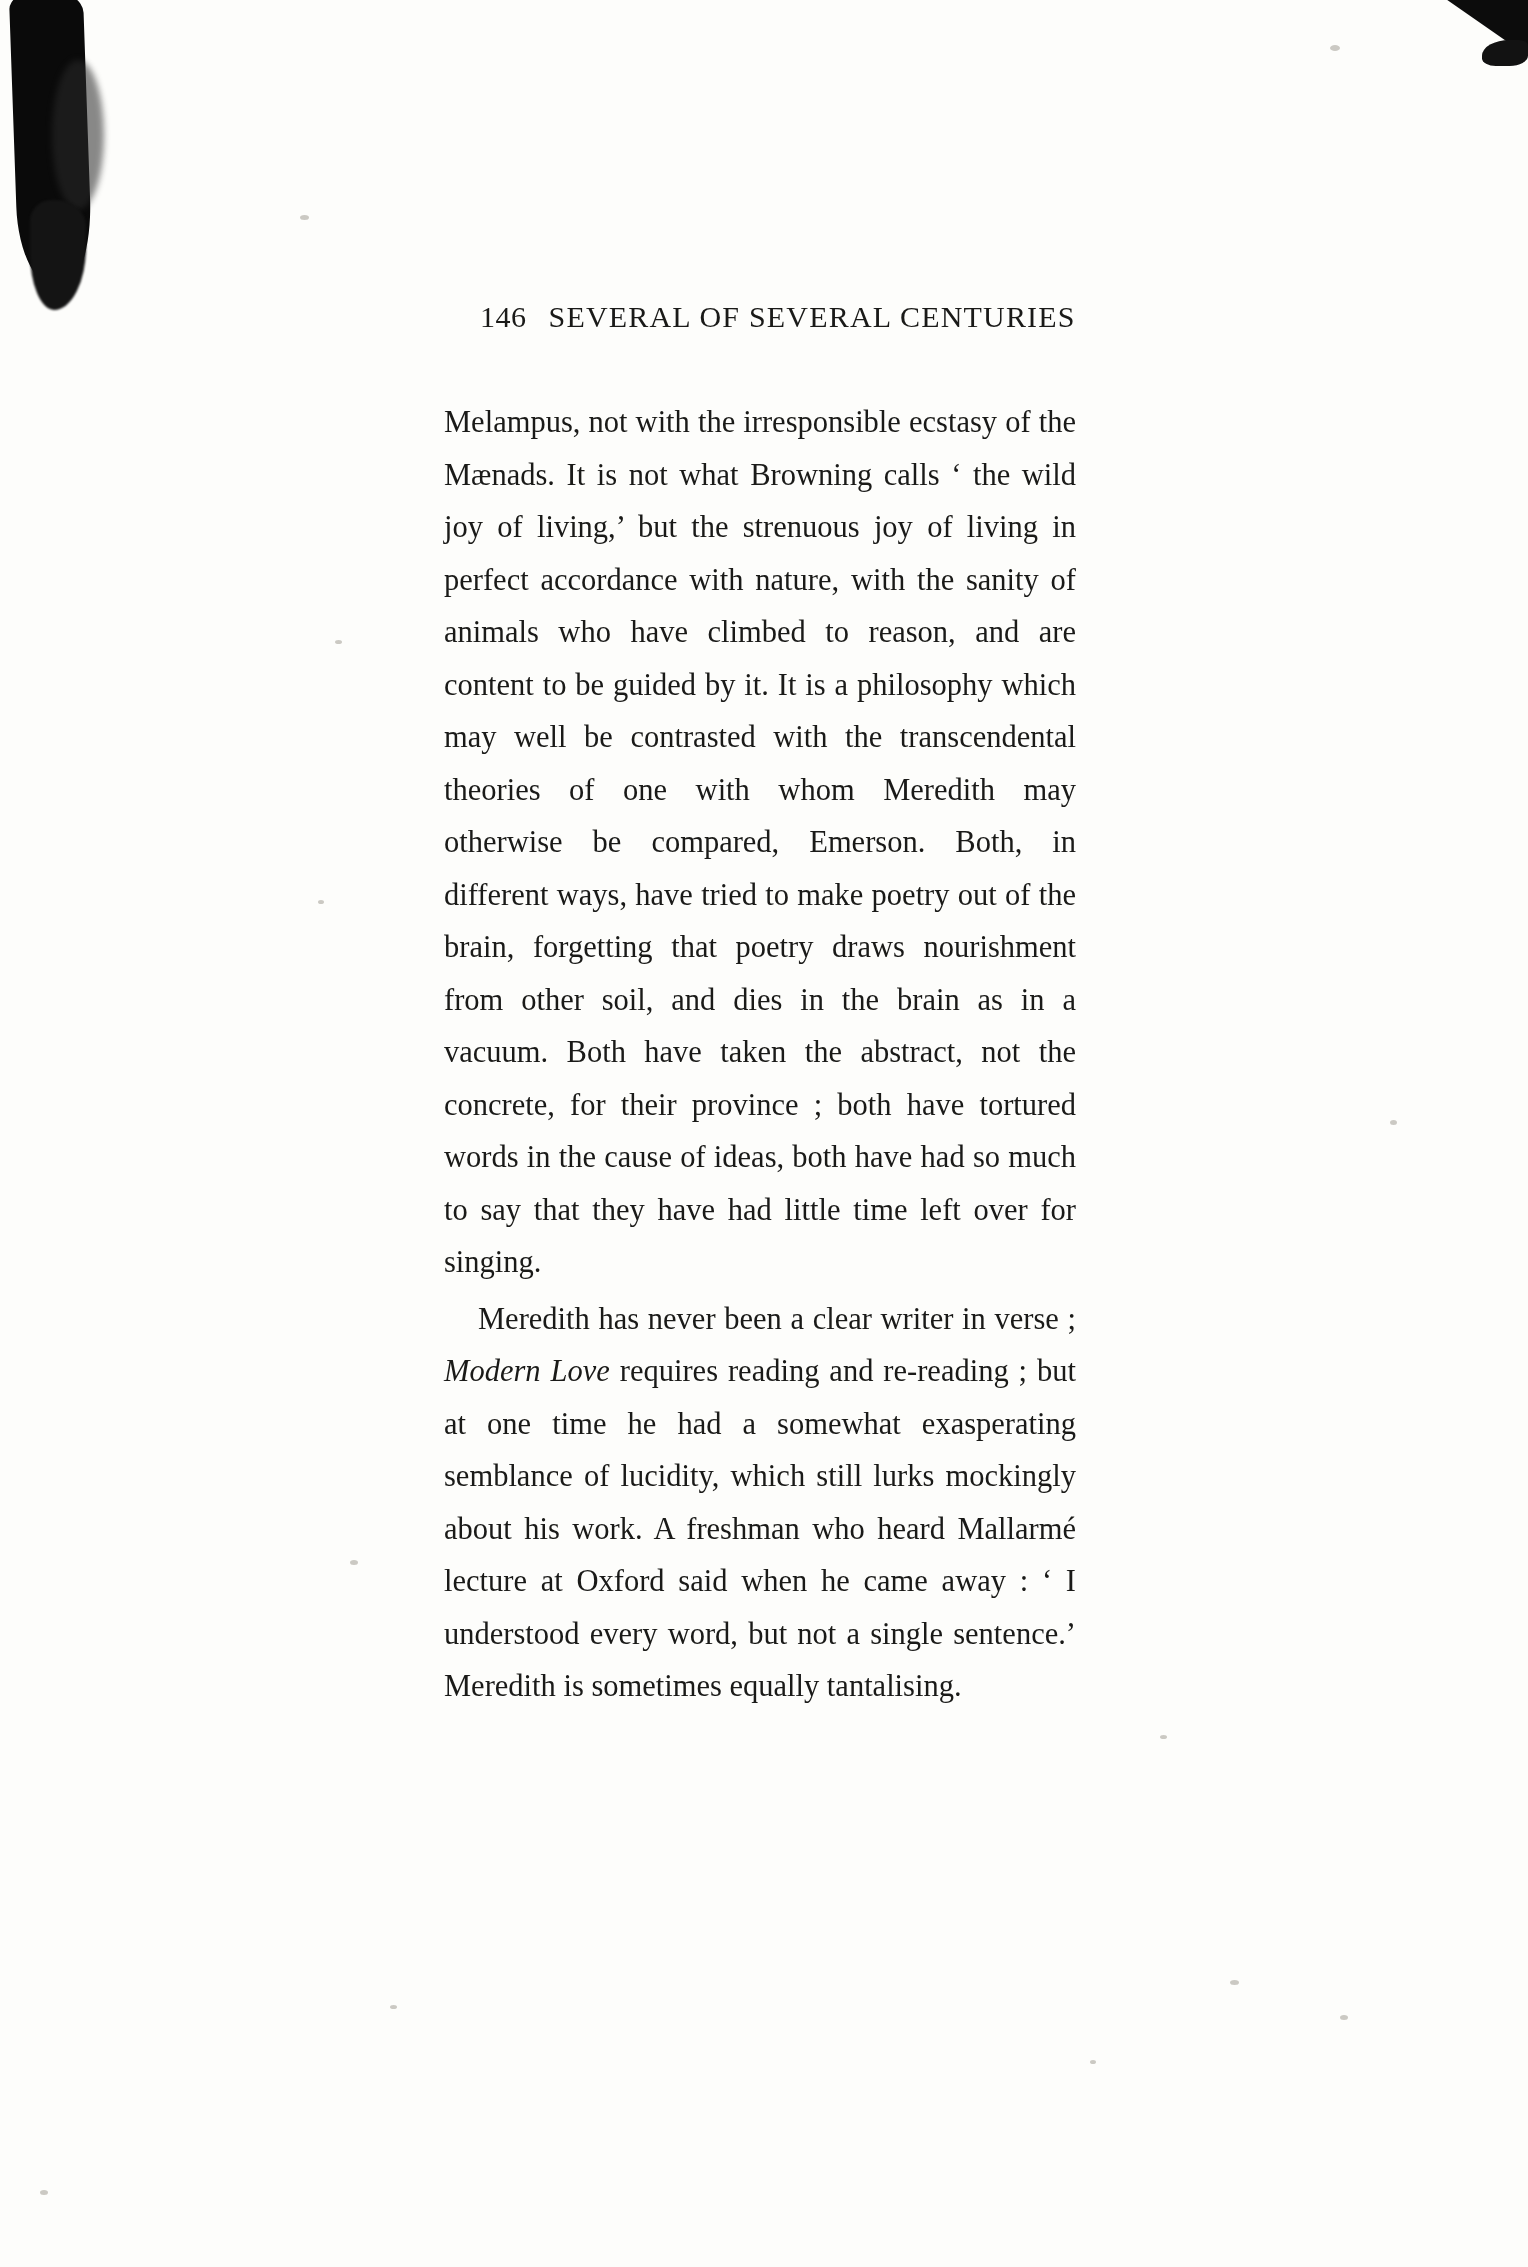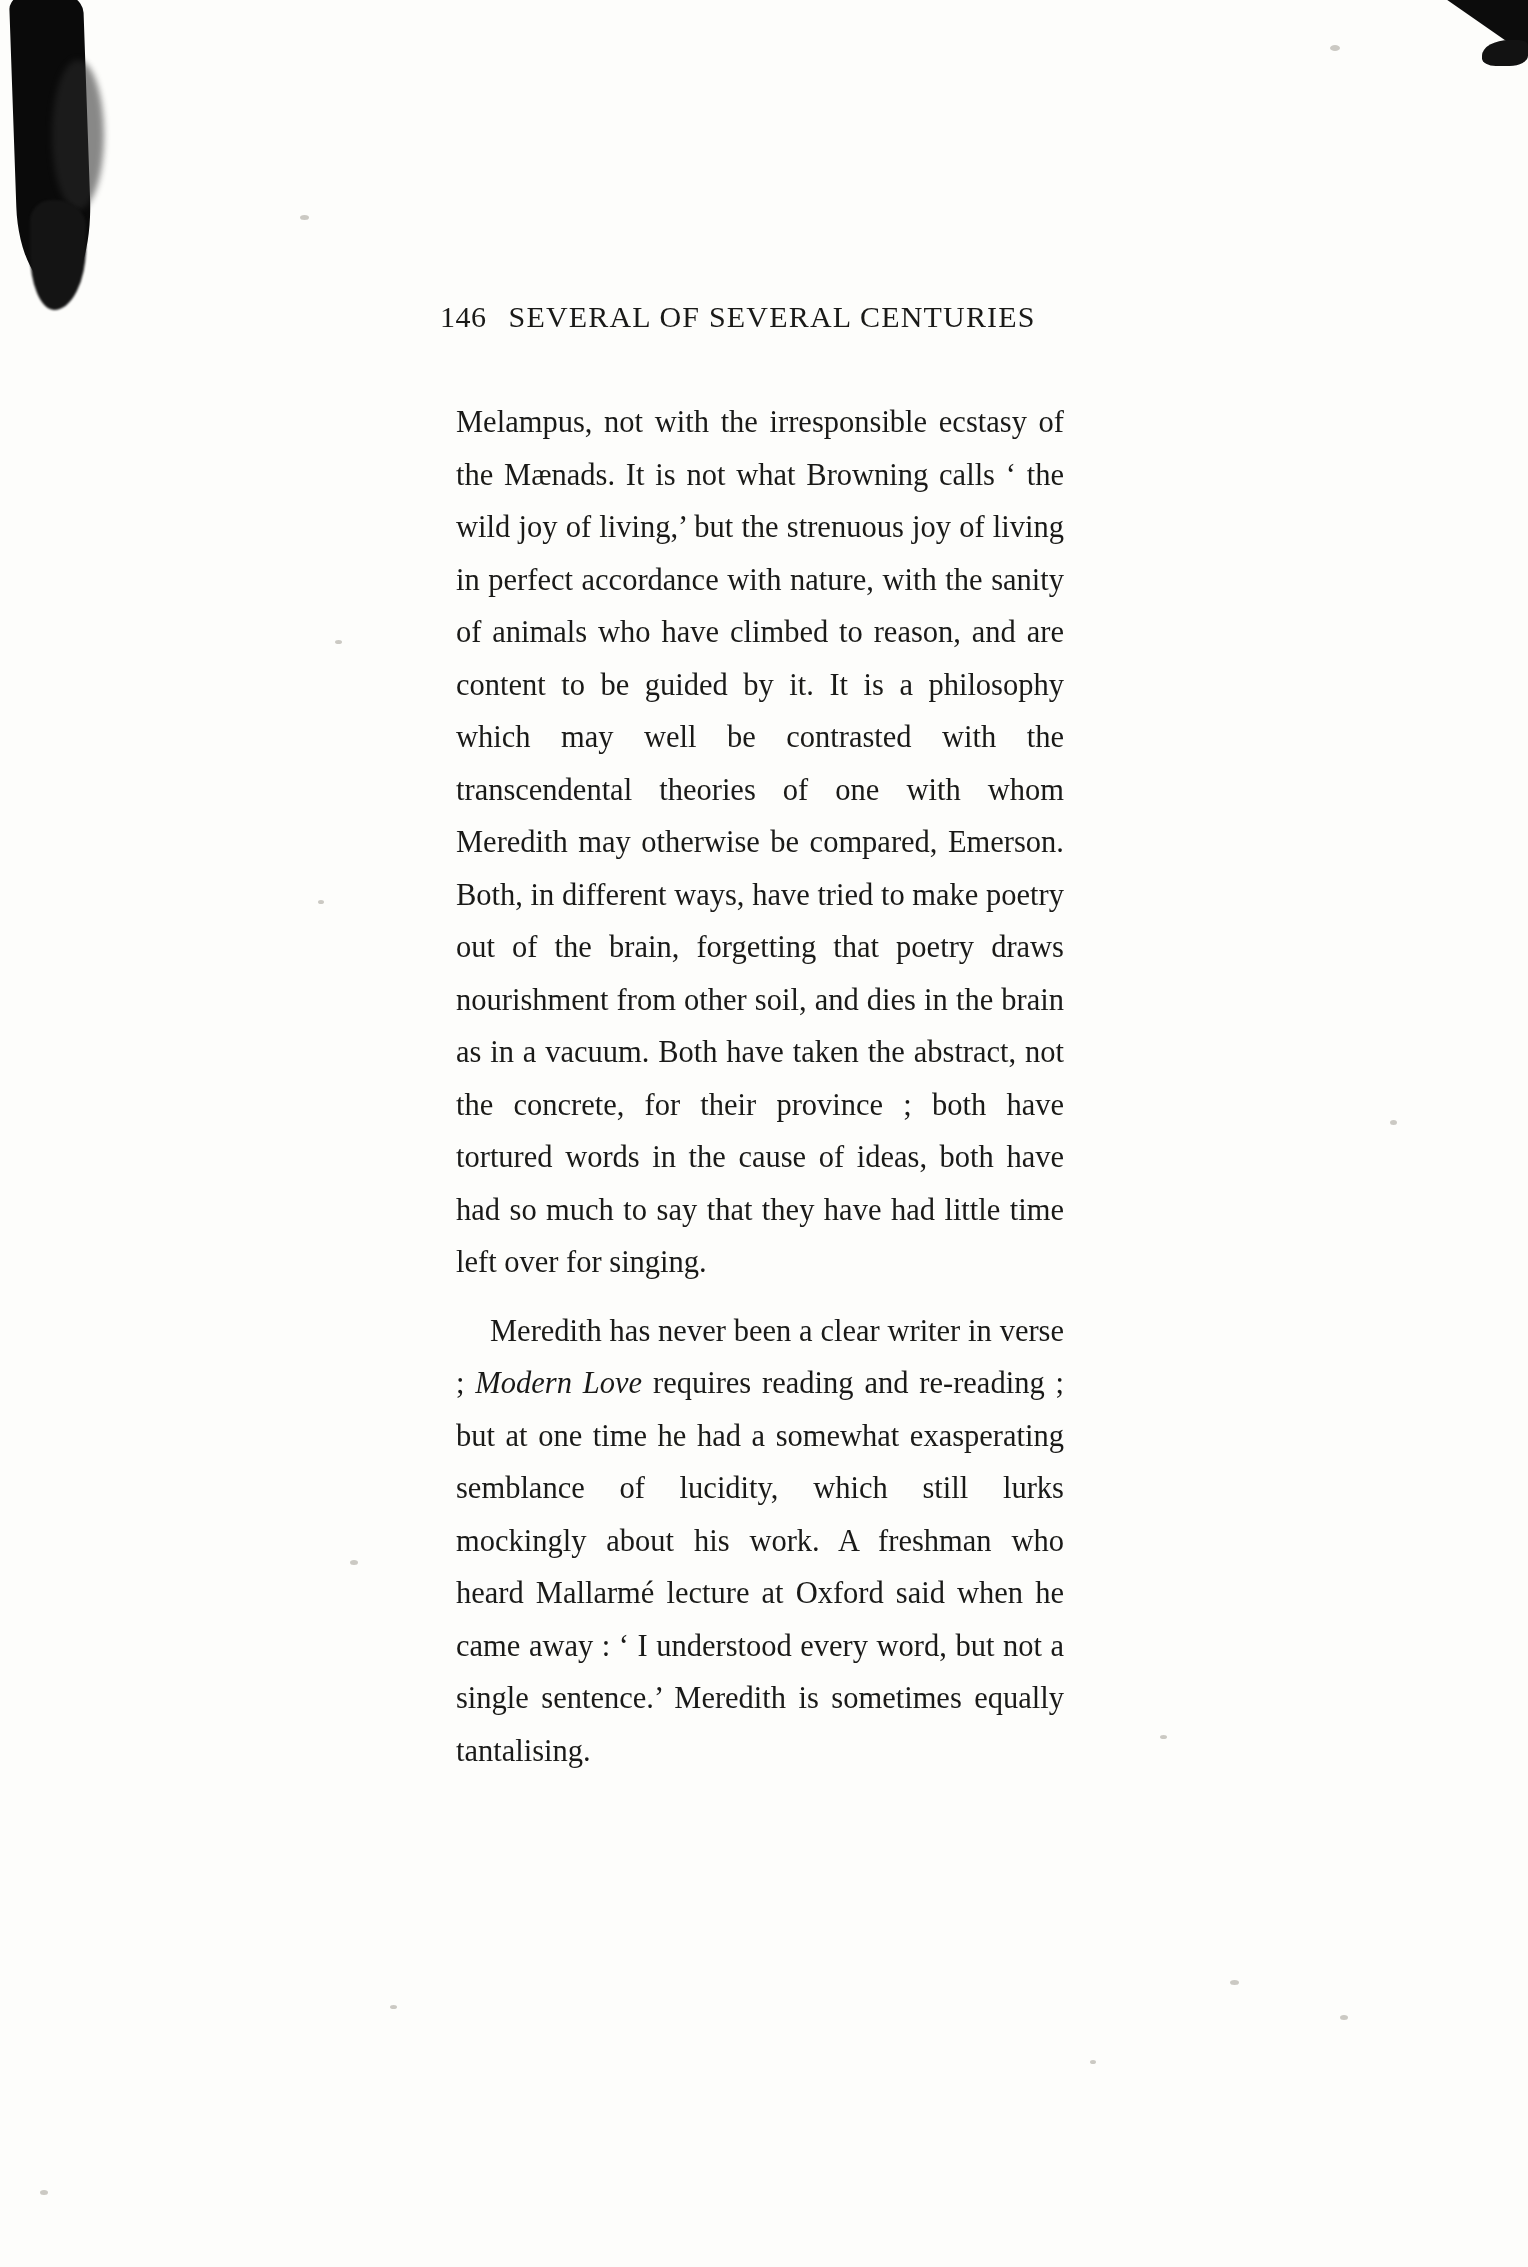--- a/index.html
+++ b/index.html
@@ -111,6 +111,7 @@
   }
   #running-head .folio {
     margin-right: 22px;
+    margin-left: 40px;
   }
   #running-head .title {
     letter-spacing: 1.2px;

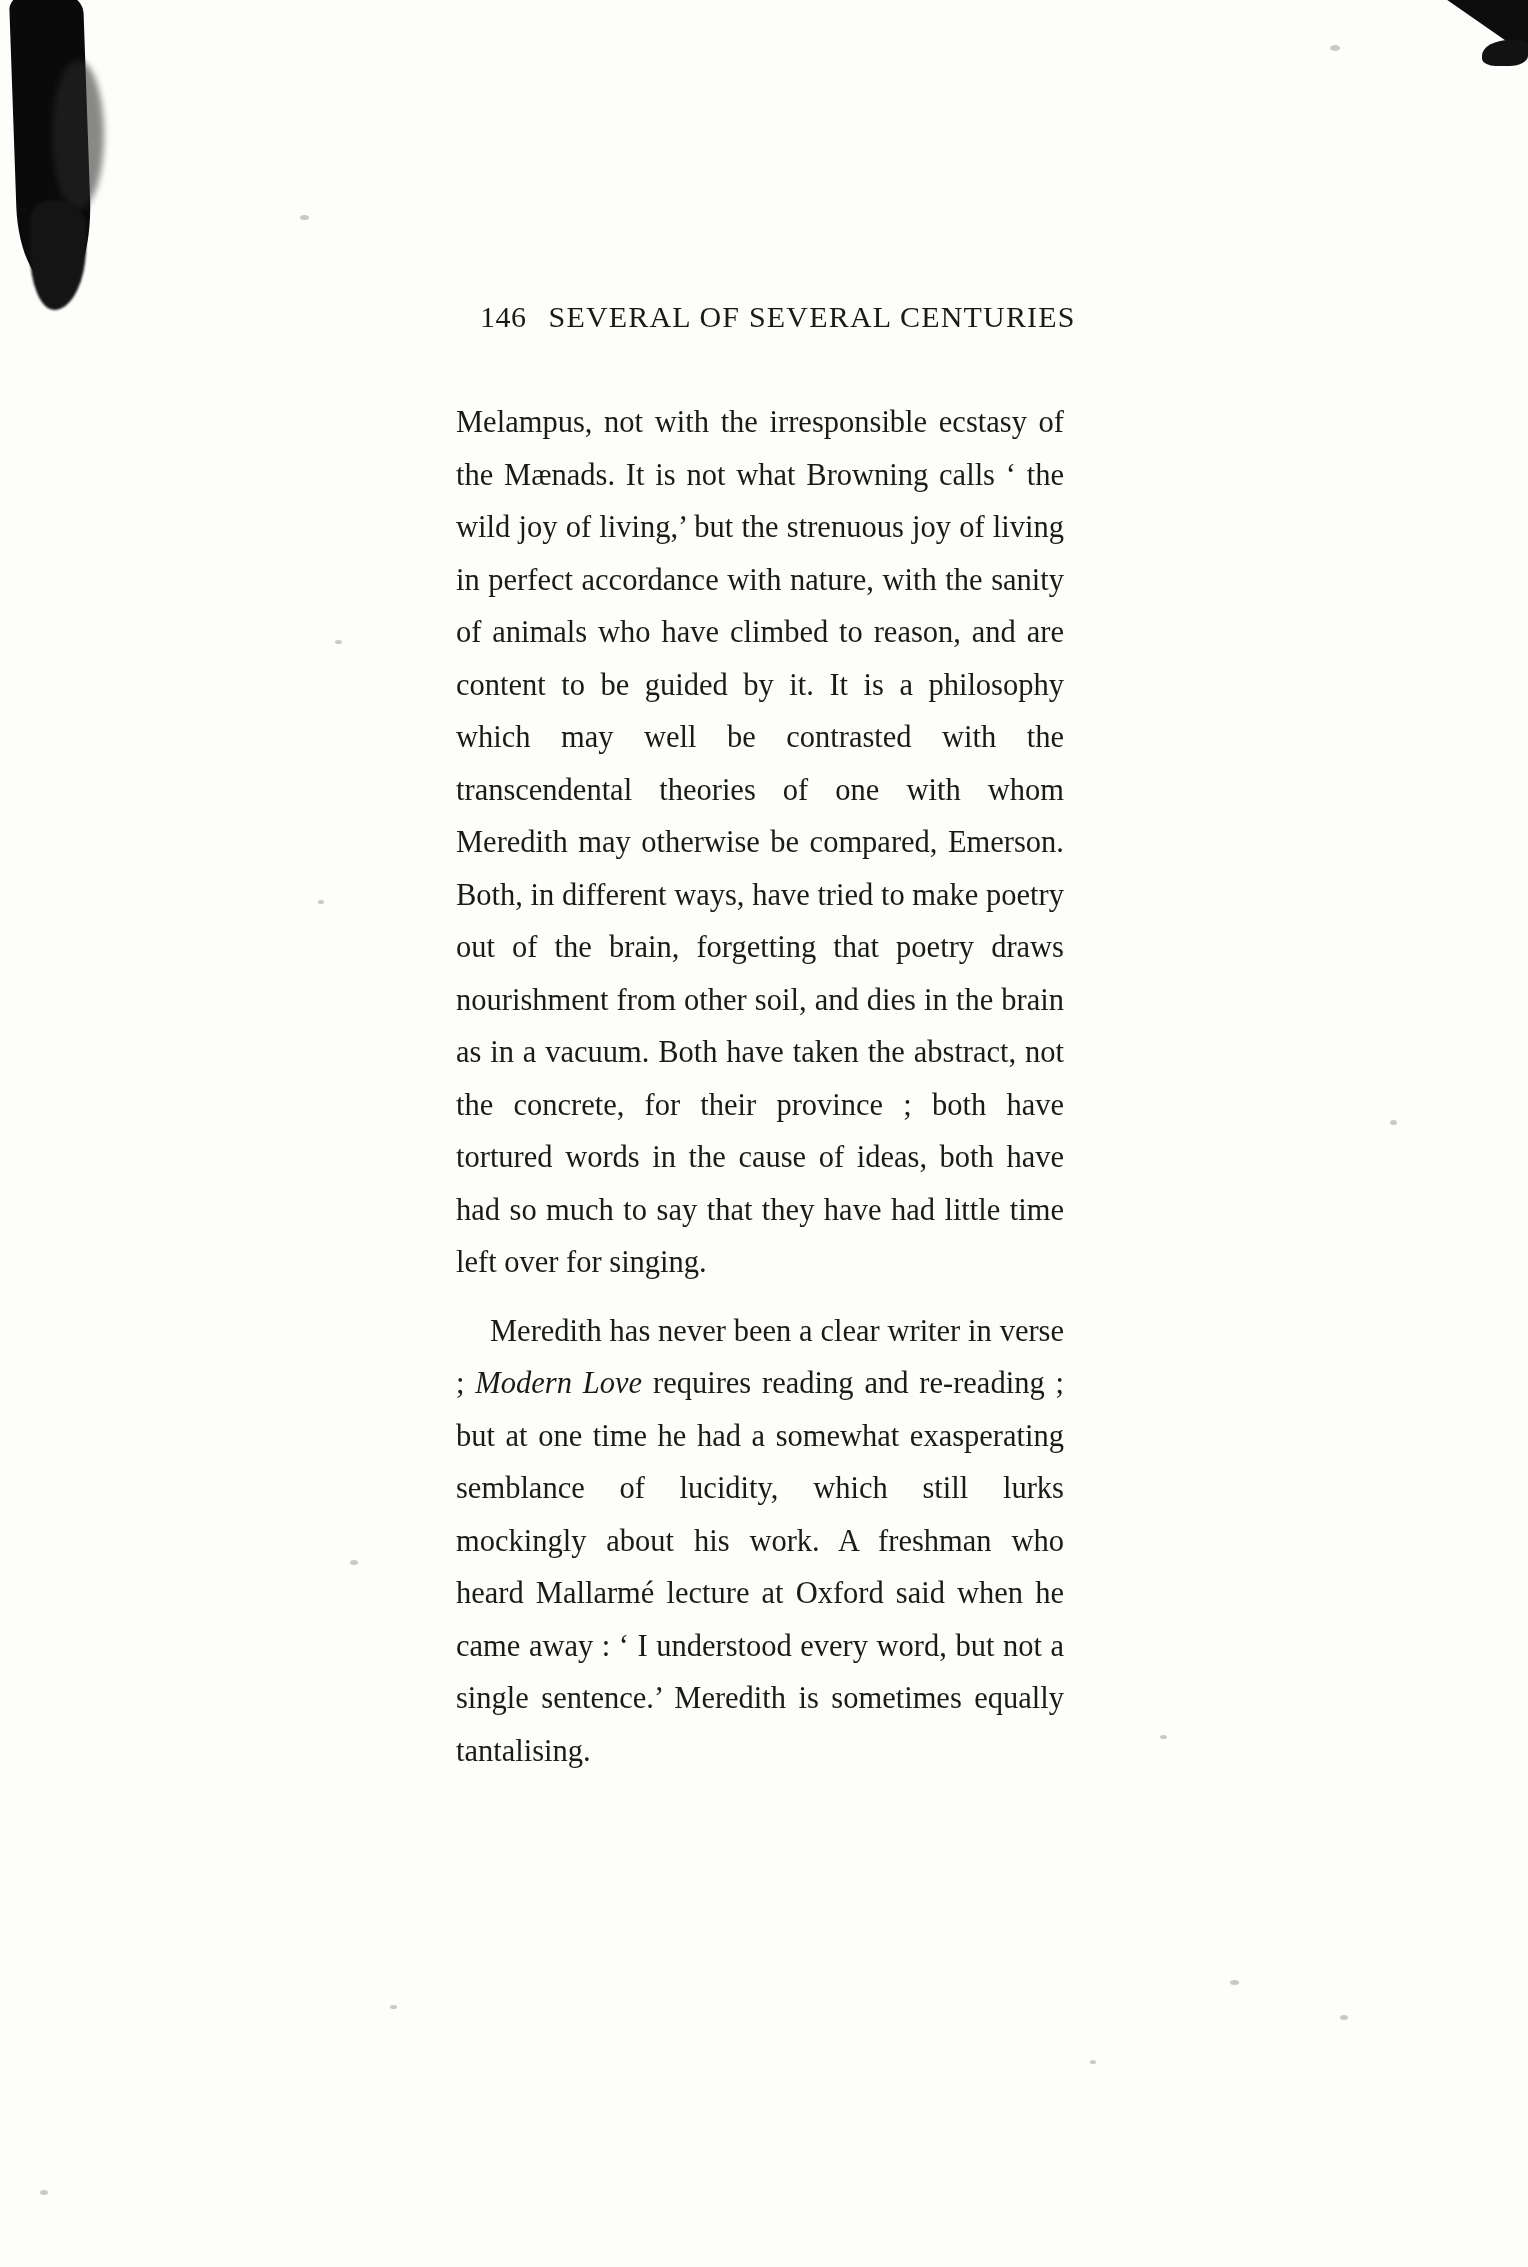--- a/index.html
+++ b/index.html
@@ -122,7 +122,7 @@
     line-height: 52.5px;
     text-align: justify;
     text-justify: inter-word;
-    margin: 16px;
+    margin: 4px;
     hyphens: manual;
   }
   .para + .para {

